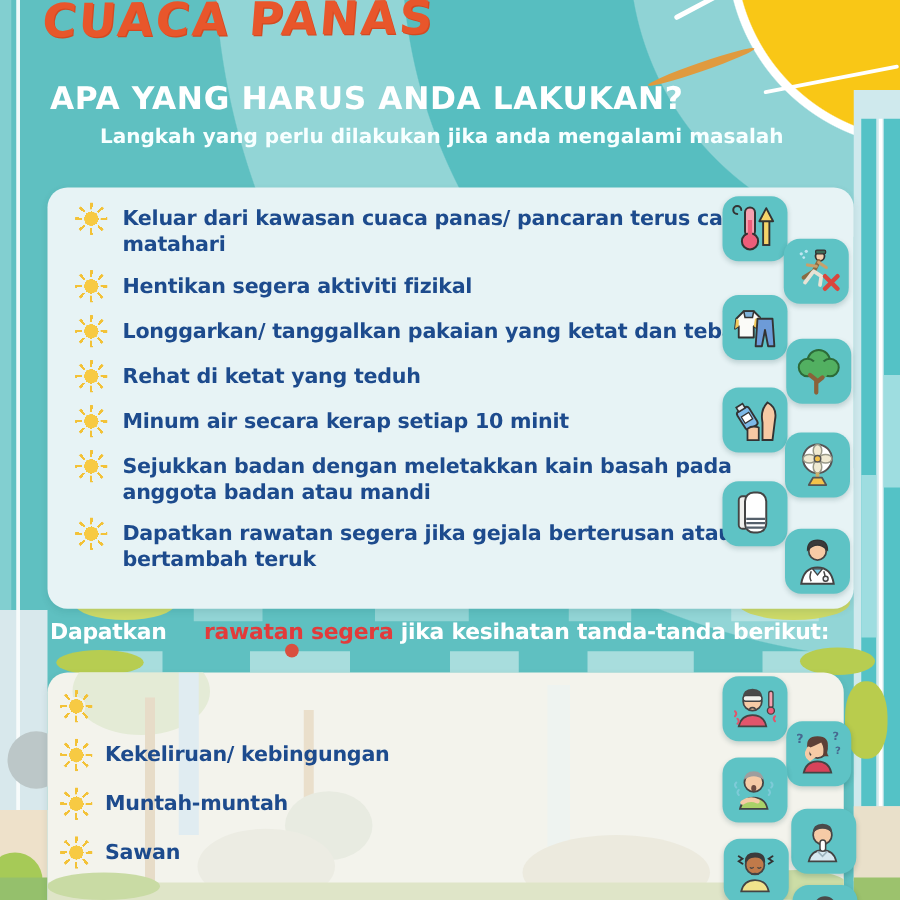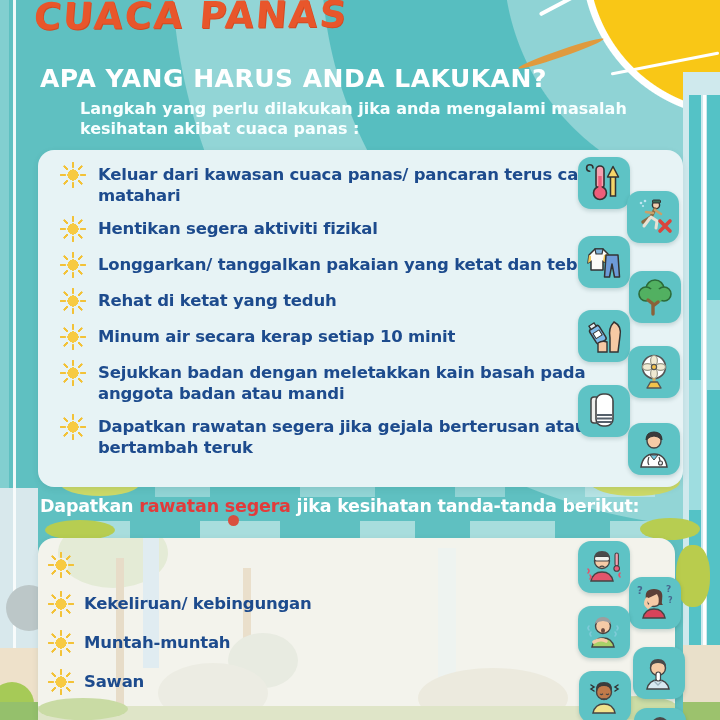--- a/index.html
+++ b/index.html
@@ -106,7 +106,6 @@
   <div class="abs heading">APA YANG HARUS ANDA LAKUKAN?</div>
   <div class="abs intro">
     <div>Langkah yang perlu dilakukan jika anda mengalami masalah</div>
-    <div>kesihatan akibat cuaca panas :</div>
   </div>
 
   <div class="abs card card1">

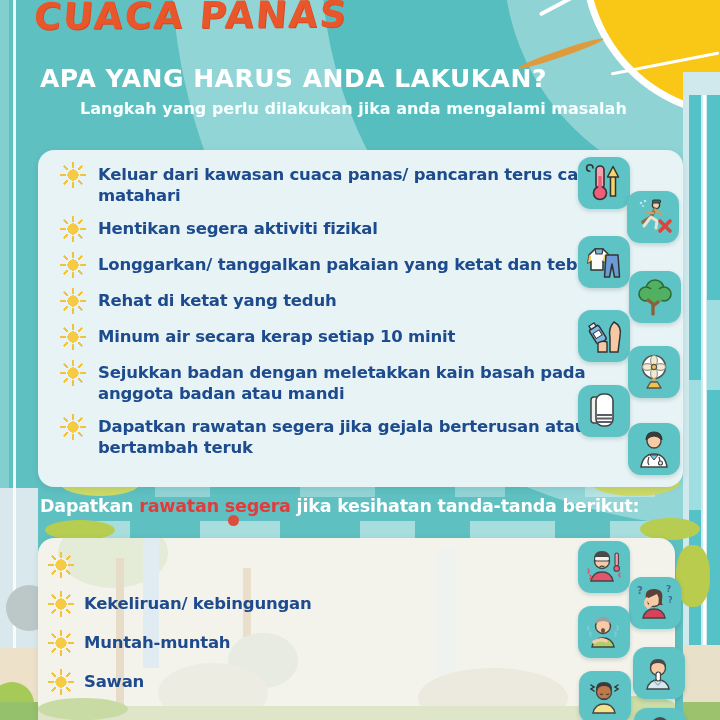--- a/index.html
+++ b/index.html
@@ -67,7 +67,7 @@
   .blk2{background:rgba(255,255,255,.46);z-index:1;}
   .band-tree{border-radius:50%;z-index:1;}
   .warn{left:40px;top:496px;z-index:4;font-size:17.5px;font-weight:800;color:#ffffff;white-space:nowrap;letter-spacing:-0.2px;}
-  .warn .red{color:#e23b3b;}
+  .warn .red{color:#e23b3b;margin-left:24px;}
   
   .c2d{position:absolute;z-index:1;}
   

